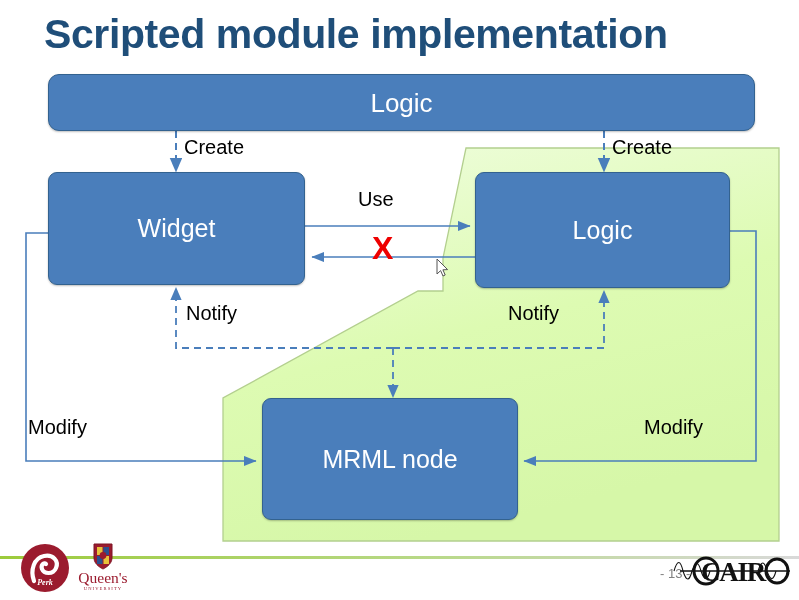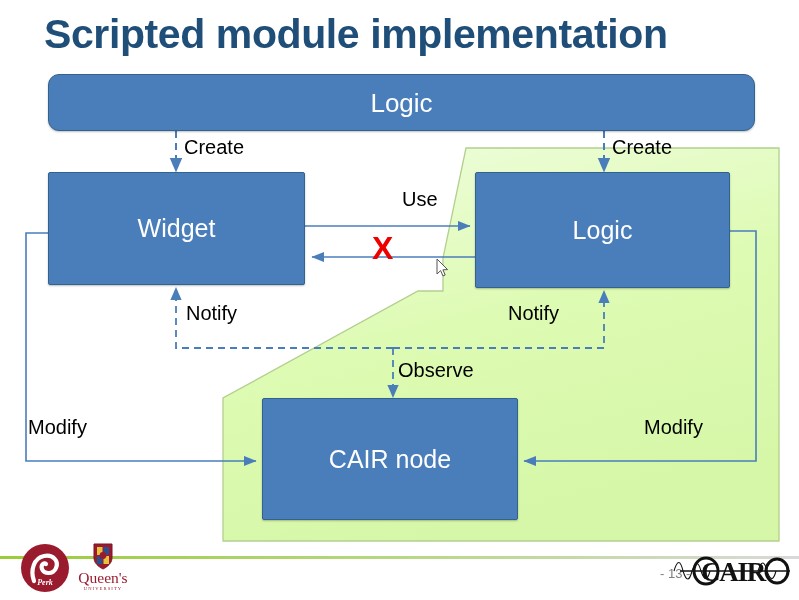--- a/index.html
+++ b/index.html
@@ -32,7 +32,7 @@
     line-height:1;}
   #lbl-create-left{left:184px;top:137px;}
   #lbl-create-right{left:612px;top:137px;}
-  #lbl-use{left:358px;top:189px;margin-left:44px;}
+  #lbl-use{left:358px;top:189px;}
   #lbl-notify-left{left:186px;top:303px;}
   #lbl-notify-right{left:508px;top:303px;}
   #lbl-observe{left:398px;top:360px;}

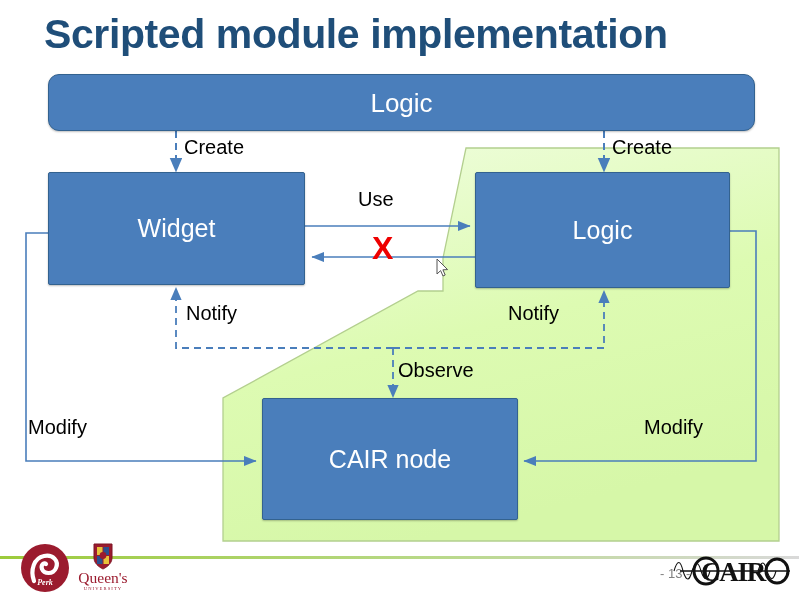--- a/index.html
+++ b/index.html
@@ -17,7 +17,7 @@
 
   
   .node{position:absolute;background:#4a7ebb;border:1.6px solid #33628f;
-    border-radius:2px;color:#ffffff;display:flex;align-items:center;
+    border-radius:9px;color:#ffffff;display:flex;align-items:center;
     justify-content:center;box-sizing:border-box;
     box-shadow:0 1px 2px rgba(0,0,0,.25);}
   .node span{font-size:25px;line-height:1;font-weight:normal;}

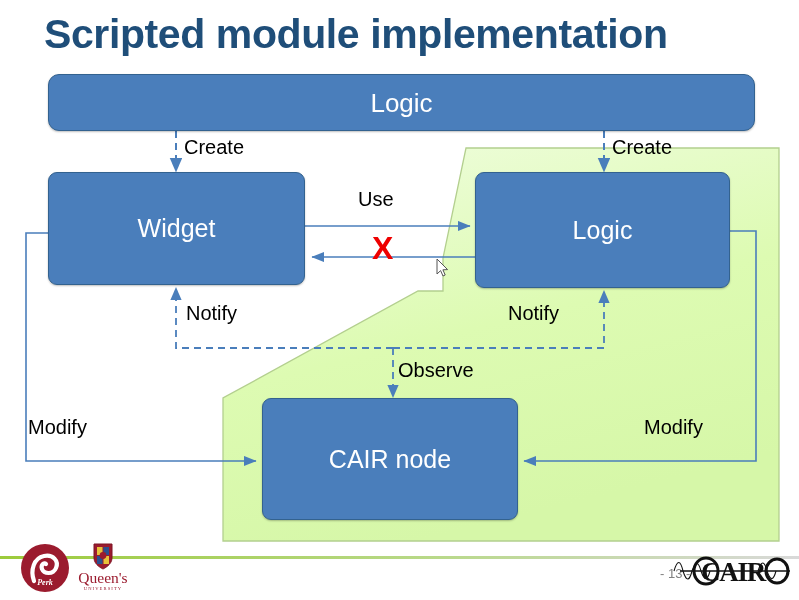--- a/index.html
+++ b/index.html
@@ -119,7 +119,6 @@
   <div class="edge-label" id="lbl-use">Use</div>
   <div class="edge-label" id="lbl-notify-left">Notify</div>
   <div class="edge-label" id="lbl-notify-right">Notify</div>
-  <div class="edge-label" id="lbl-observe">Observe</div>
   <div class="edge-label" id="lbl-modify-left">Modify</div>
   <div class="edge-label" id="lbl-modify-right">Modify</div>
 

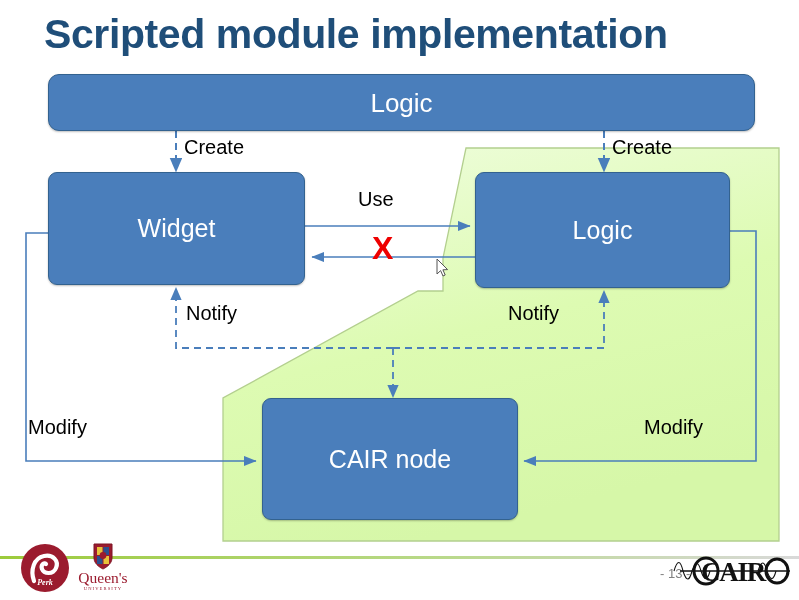--- a/index.html
+++ b/index.html
@@ -111,7 +111,7 @@
     <span>Logic</span>
   </div>
   <div class="node" id="node-mrml">
-    <span>CAIR node</span>
+    <span>MRML node</span>
   </div>
 
   <div class="edge-label" id="lbl-create-left">Create</div>

